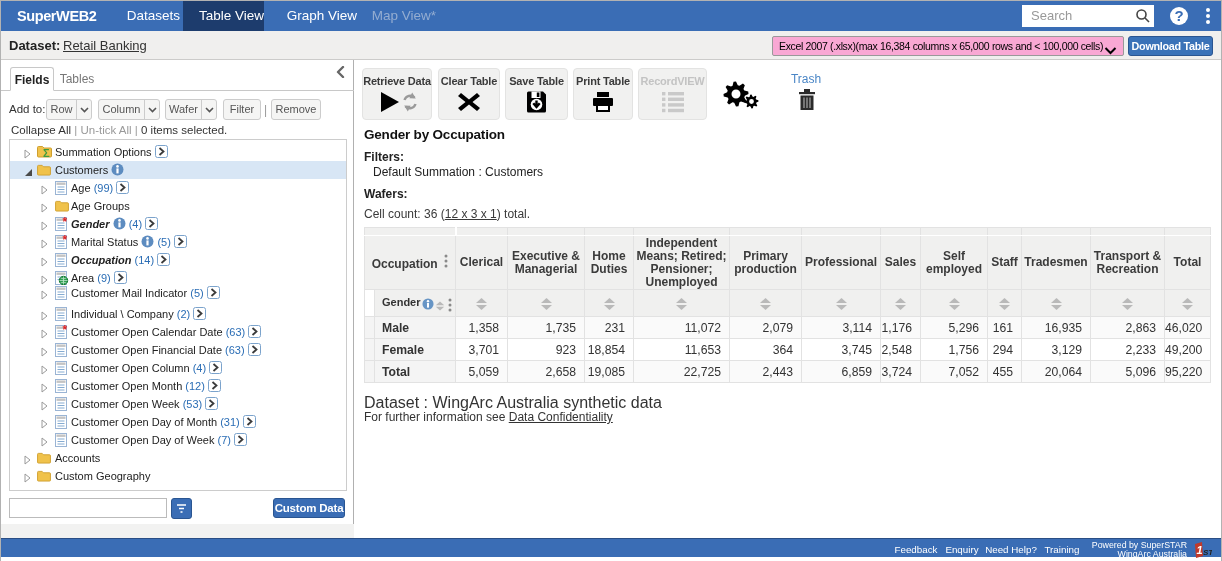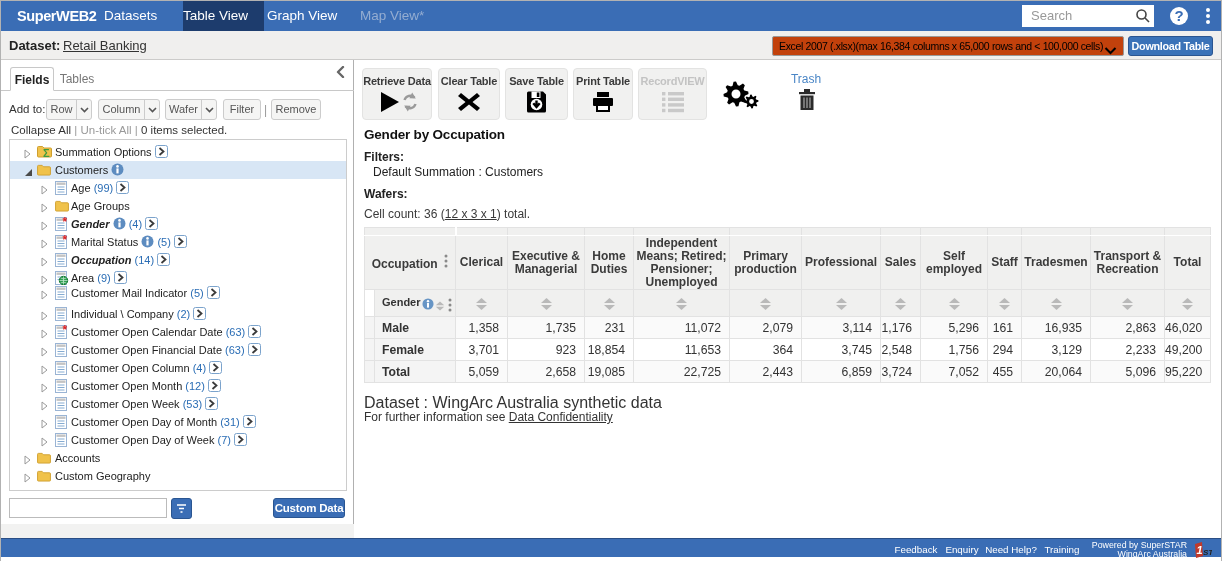--- a/index.html
+++ b/index.html
@@ -10,7 +10,7 @@
 
 #navbar { position:absolute; left:0; top:0; width:1220px; height:30px; background:#3a6db5; }
 #logo { position:absolute; left:16px; top:0; height:30px; line-height:30px; color:#fff; font-size:14.5px; font-weight:bold; letter-spacing:-0.4px; }
-.navtab { position:absolute; top:0; height:30px; line-height:30px; color:#fff; font-size:13.5px; text-align:left; }
+.navtab { position:absolute; top:0; height:30px; line-height:30px; color:#fff; font-size:13.5px; text-align:right; }
 #tab-datasets { left:103px; width:76px; }
 #tab-tableview { left:182px; width:81px; background:#1d3c6d; }
 #tab-graphview { left:266px; width:90px; }

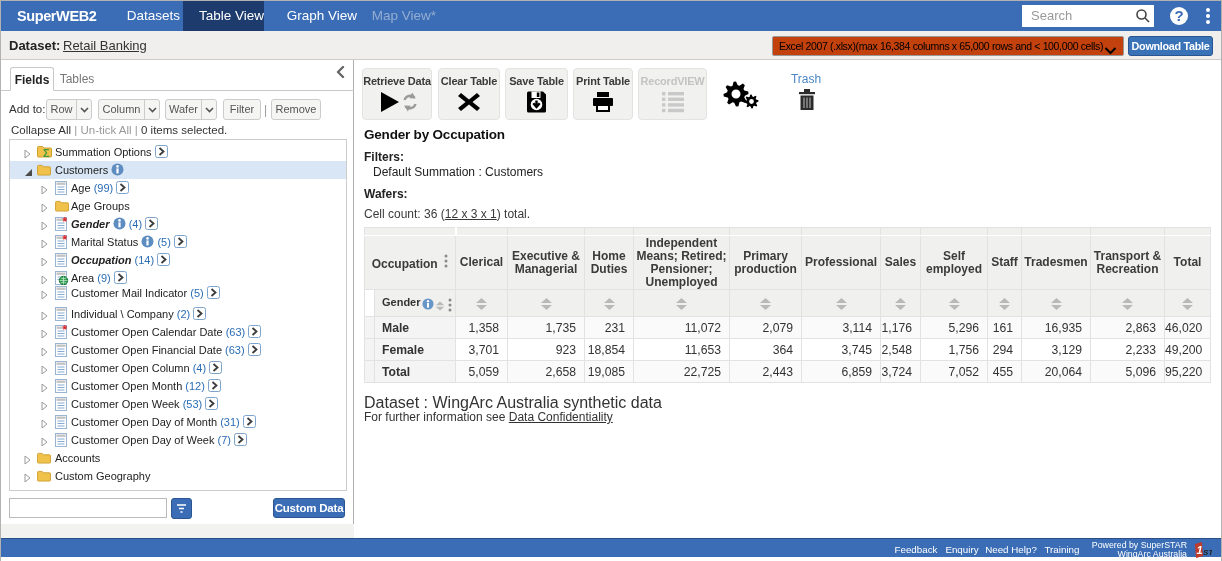--- a/index.html
+++ b/index.html
@@ -26,7 +26,7 @@
 #databar { position:absolute; left:0; top:30px; width:1220px; height:29px; background:#f0efee; border-bottom:1px solid #cccbca; }
 #databar .lbl { position:absolute; left:8px; top:7px; font-size:13px; font-weight:bold; color:#222; }
 #databar .dslink { position:absolute; left:62px; top:7px; font-size:13px; color:#333; text-decoration:underline; }
-#excelsel { position:absolute; left:771px; top:5px; width:352px; height:20px; background:#c2410c; border:1px solid #999; border-radius:2px; font-size:10.5px; color:#000; line-height:19px; padding-left:6px; padding-right:22px; white-space:nowrap; letter-spacing:-0.35px; overflow:hidden; }
+#excelsel { position:absolute; left:771px; top:5px; width:352px; height:20px; background:#f9a8d4; border:1px solid #999; border-radius:2px; font-size:10.5px; color:#000; line-height:19px; padding-left:6px; padding-right:22px; white-space:nowrap; letter-spacing:-0.35px; overflow:hidden; }
 #excelsel .chev { position:absolute; right:6px; top:5px; }
 #dlbtn { position:absolute; left:1127px; top:5px; width:85px; height:20px; background:#3a72b8; border:1px solid #2a5591; border-radius:3px; color:#fff; font-size:10.8px; font-weight:bold; text-align:center; line-height:18px; letter-spacing:-0.3px; }
 

